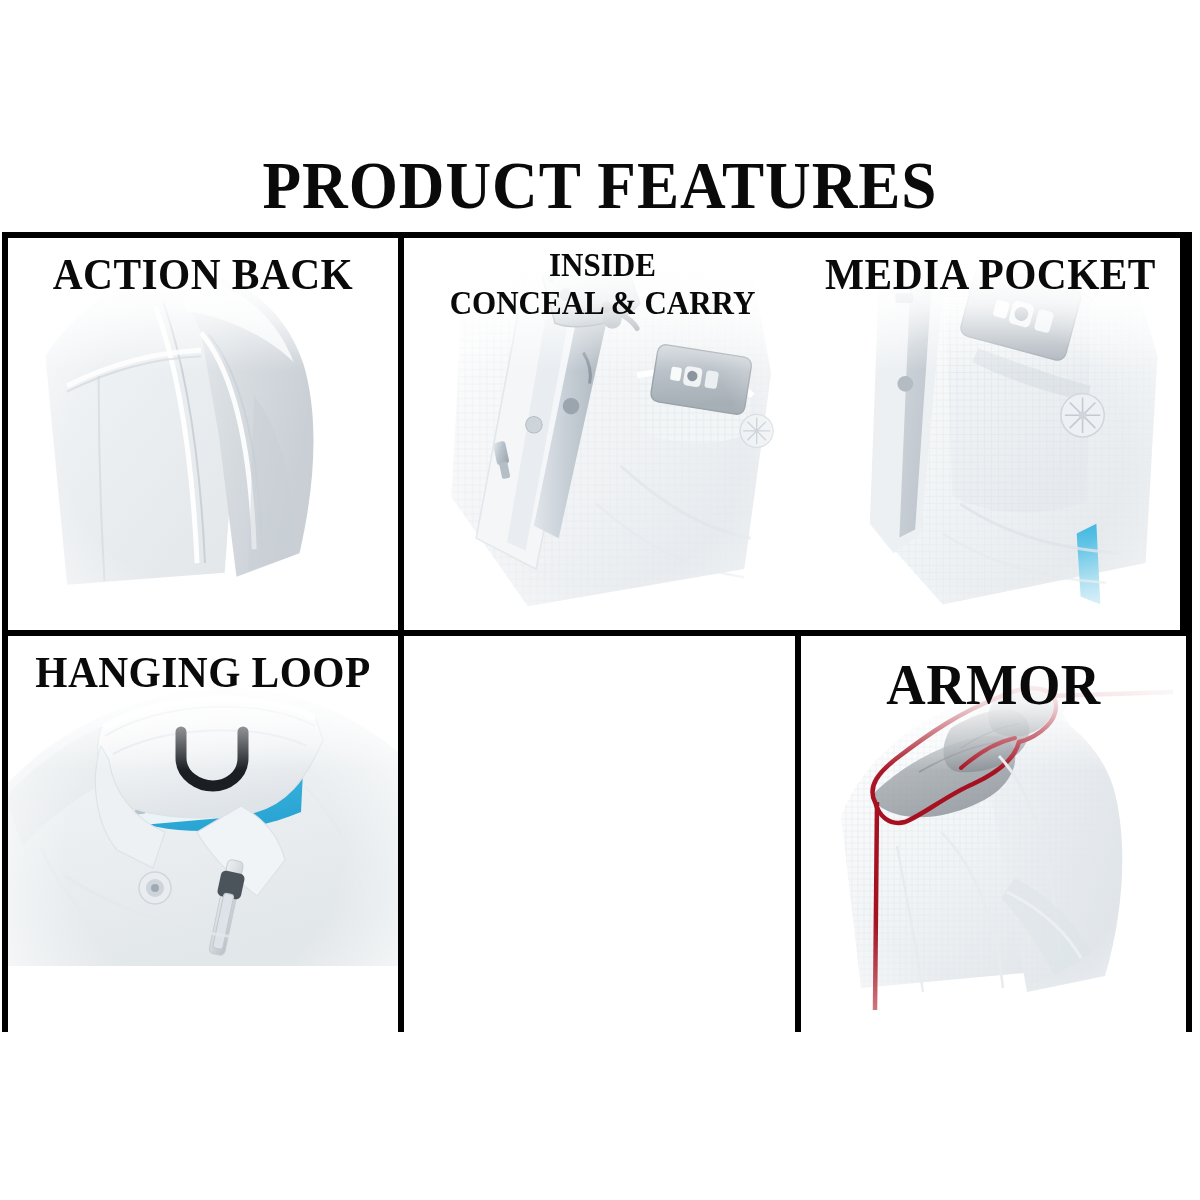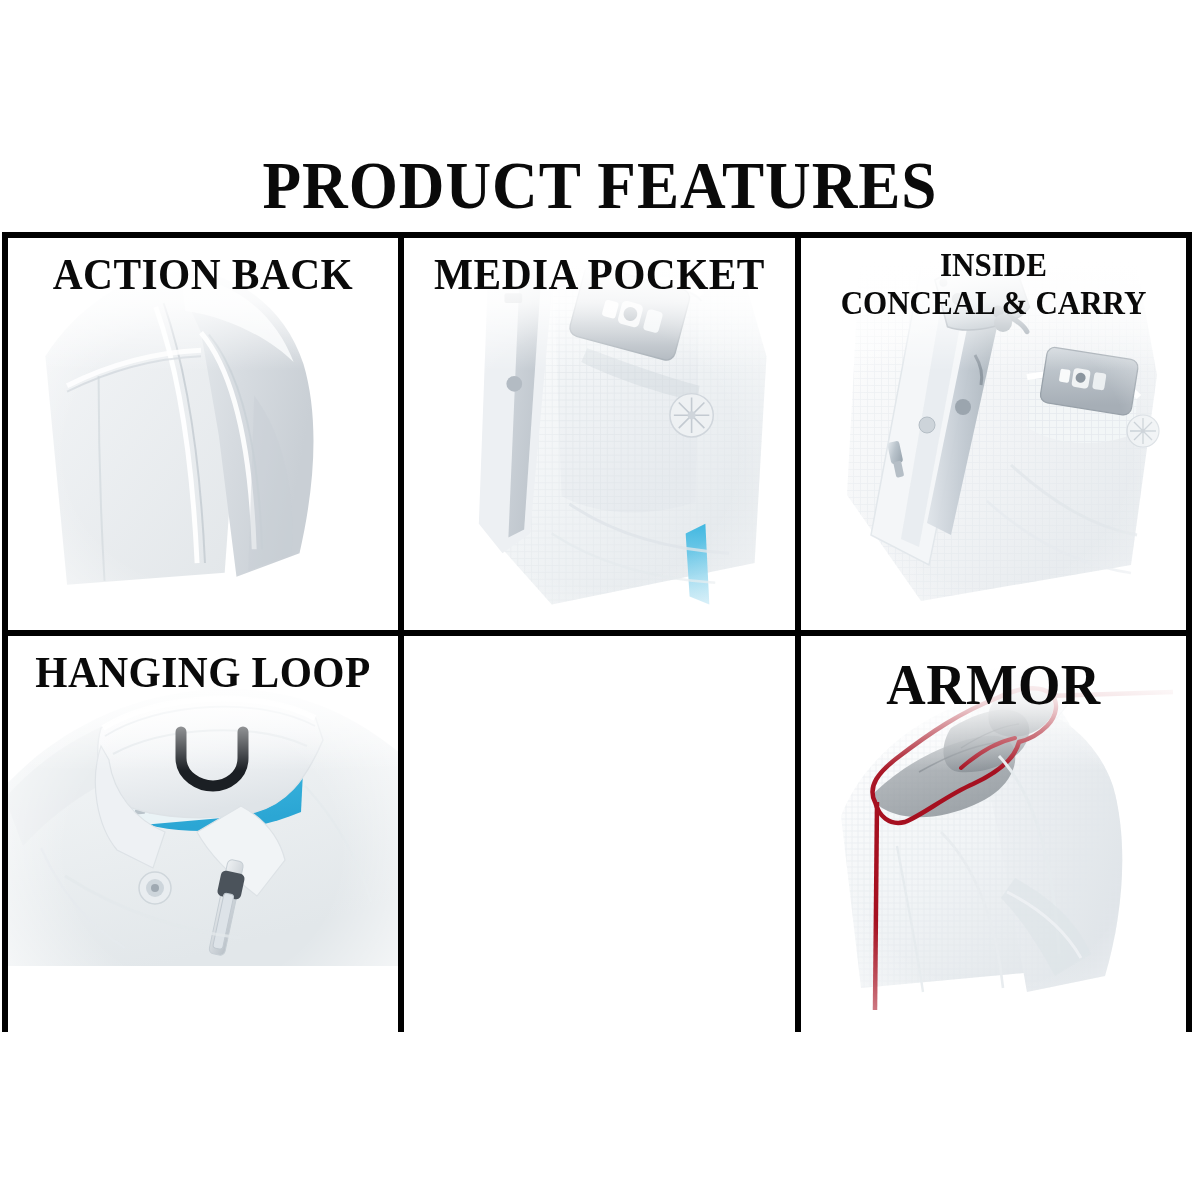--- a/index.html
+++ b/index.html
@@ -164,82 +164,6 @@
     <div class="cell-title">ACTION BACK</div>
   </div>
 
-  <div class="cell b-right b-bottom">
-    <div class="photo">
-      <svg viewBox="0 0 397 398" preserveAspectRatio="xMidYMid slice">
-        <defs>
-          <linearGradient id="mp-panel" x1="0" y1="0" x2="1" y2="1">
-            <stop offset="0" stop-color="#ffffff"></stop>
-            <stop offset="0.5" stop-color="#f0f3f5"></stop>
-            <stop offset="1" stop-color="#e0e5e9"></stop>
-          </linearGradient>
-          <linearGradient id="mp-mesh" x1="0" y1="0" x2="0.6" y2="1">
-            <stop offset="0" stop-color="#f7f9fa"></stop>
-            <stop offset="1" stop-color="#e6eaee"></stop>
-          </linearGradient>
-          <linearGradient id="mp-phone" x1="0" y1="0" x2="0.4" y2="1">
-            <stop offset="0" stop-color="#d3d8dd"></stop>
-            <stop offset="0.5" stop-color="#bfc6cd"></stop>
-            <stop offset="1" stop-color="#aab2ba"></stop>
-          </linearGradient>
-          <linearGradient id="mp-zip" x1="0" y1="0" x2="1" y2="1">
-            <stop offset="0" stop-color="#cfd5db"></stop>
-            <stop offset="1" stop-color="#b4bcc4"></stop>
-          </linearGradient>
-          <linearGradient id="mp-cyan" x1="0" y1="0" x2="0" y2="1">
-            <stop offset="0" stop-color="#38b5e0"></stop>
-            <stop offset="1" stop-color="#bfe6f4"></stop>
-          </linearGradient>
-          <pattern id="mp-weave" width="7" height="7" patternUnits="userSpaceOnUse">
-            <path d="M0 3.5 H7 M3.5 0 V7" stroke="#dfe4e9" stroke-width="0.8"></path>
-          </pattern>
-        </defs>
-        <rect width="397" height="398" fill="#ffffff"></rect>
-
-        <path d="M96 10 C150 2 260 0 340 22 L368 120 L356 330 L150 372 L86 300 Z" fill="url(#mp-panel)"></path>
-        <path d="M96 10 C150 2 260 0 340 22 L368 120 L356 330 L150 372 L86 300 Z" fill="url(#mp-weave)" opacity="0.5"></path>
-
-        <path d="M86 18 C104 14 120 14 134 18 L150 56 L128 300 L100 320 L76 290 Z" fill="#edf0f3"></path>
-        <path d="M118 24 C126 22 134 24 140 30 L122 296 L106 304 Z" fill="url(#mp-zip)" opacity="0.9"></path>
-        <circle cx="126" cy="28" r="9" fill="#b8c0c7"></circle>
-        <circle cx="112" cy="148" r="8" fill="#b3bbc3"></circle>
-        <rect x="102" y="56" width="18" height="10" rx="2" fill="#8e979f" opacity="0.85"></rect>
-
-        <path d="M152 46 C200 38 286 40 300 60 L296 268 C250 284 196 282 160 262 Z" fill="url(#mp-mesh)" opacity="0.96"></path>
-        <path d="M152 46 C200 38 286 40 300 60 L296 268 C250 284 196 282 160 262 Z" fill="url(#mp-weave)" opacity="0.75"></path>
-
-        <path d="M150 44 C200 36 288 38 302 58" stroke="#ffffff" stroke-width="7" fill="none"></path>
-        <path d="M150 50 C200 42 288 44 302 64" stroke="#ccd3d9" stroke-width="2" fill="none" opacity="0.8"></path>
-
-        <g transform="rotate(15 230 100)">
-          <rect x="168" y="40" width="110" height="74" rx="9" fill="url(#mp-phone)" stroke="#9ea7af" stroke-width="1.4"></rect>
-          <rect x="196" y="70" width="14" height="17" rx="3" fill="#fdfdfd" opacity="0.95"></rect>
-          <rect x="213" y="66" width="22" height="24" rx="5" fill="#f5f7f8" opacity="0.95"></rect>
-          <circle cx="224" cy="78" r="7" fill="#8f99a2"></circle>
-          <rect x="240" y="68" width="16" height="22" rx="4" fill="#f0f3f5" opacity="0.95"></rect>
-        </g>
-
-        <path d="M186 112 C230 128 268 142 300 150 L298 166 C258 158 212 142 180 126 Z" fill="#c9d0d6" opacity="0.35"></path>
-
-        <g transform="translate(292,180)">
-          <circle r="22" fill="#eef1f3" stroke="#d0d6dc" stroke-width="1.5"></circle>
-          <g stroke="#c3cad1" stroke-width="1.6">
-            <path d="M0 -18 V18 M-18 0 H18 M-13 -13 L13 13 M13 -13 L-13 13"></path>
-          </g>
-          <circle r="4" fill="#cfd5db"></circle>
-        </g>
-
-        <path d="M286 300 L306 290 L310 372 L290 364 Z" fill="url(#mp-cyan)" opacity="0.95"></path>
-
-        <path d="M168 270 C212 300 266 316 330 320" stroke="#dfe4e9" stroke-width="3" fill="none" opacity="0.8"></path>
-        <path d="M150 300 C196 330 252 346 316 350" stroke="#e4e9ed" stroke-width="2.5" fill="none" opacity="0.7"></path>
-      </svg>
-    </div>
-    <div class="fade"></div>
-    <div class="fade-top"></div>
-    <div class="cell-title">MEDIA POCKET</div>
-  </div>
-
   <div class="cell b-bottom">
     <div class="photo">
       <svg viewBox="0 0 385 398" preserveAspectRatio="xMidYMid slice">
@@ -326,6 +250,82 @@
     </div>
   </div>
 
+  <div class="cell b-right b-bottom">
+    <div class="photo">
+      <svg viewBox="0 0 397 398" preserveAspectRatio="xMidYMid slice">
+        <defs>
+          <linearGradient id="mp-panel" x1="0" y1="0" x2="1" y2="1">
+            <stop offset="0" stop-color="#ffffff"></stop>
+            <stop offset="0.5" stop-color="#f0f3f5"></stop>
+            <stop offset="1" stop-color="#e0e5e9"></stop>
+          </linearGradient>
+          <linearGradient id="mp-mesh" x1="0" y1="0" x2="0.6" y2="1">
+            <stop offset="0" stop-color="#f7f9fa"></stop>
+            <stop offset="1" stop-color="#e6eaee"></stop>
+          </linearGradient>
+          <linearGradient id="mp-phone" x1="0" y1="0" x2="0.4" y2="1">
+            <stop offset="0" stop-color="#d3d8dd"></stop>
+            <stop offset="0.5" stop-color="#bfc6cd"></stop>
+            <stop offset="1" stop-color="#aab2ba"></stop>
+          </linearGradient>
+          <linearGradient id="mp-zip" x1="0" y1="0" x2="1" y2="1">
+            <stop offset="0" stop-color="#cfd5db"></stop>
+            <stop offset="1" stop-color="#b4bcc4"></stop>
+          </linearGradient>
+          <linearGradient id="mp-cyan" x1="0" y1="0" x2="0" y2="1">
+            <stop offset="0" stop-color="#38b5e0"></stop>
+            <stop offset="1" stop-color="#bfe6f4"></stop>
+          </linearGradient>
+          <pattern id="mp-weave" width="7" height="7" patternUnits="userSpaceOnUse">
+            <path d="M0 3.5 H7 M3.5 0 V7" stroke="#dfe4e9" stroke-width="0.8"></path>
+          </pattern>
+        </defs>
+        <rect width="397" height="398" fill="#ffffff"></rect>
+
+        <path d="M96 10 C150 2 260 0 340 22 L368 120 L356 330 L150 372 L86 300 Z" fill="url(#mp-panel)"></path>
+        <path d="M96 10 C150 2 260 0 340 22 L368 120 L356 330 L150 372 L86 300 Z" fill="url(#mp-weave)" opacity="0.5"></path>
+
+        <path d="M86 18 C104 14 120 14 134 18 L150 56 L128 300 L100 320 L76 290 Z" fill="#edf0f3"></path>
+        <path d="M118 24 C126 22 134 24 140 30 L122 296 L106 304 Z" fill="url(#mp-zip)" opacity="0.9"></path>
+        <circle cx="126" cy="28" r="9" fill="#b8c0c7"></circle>
+        <circle cx="112" cy="148" r="8" fill="#b3bbc3"></circle>
+        <rect x="102" y="56" width="18" height="10" rx="2" fill="#8e979f" opacity="0.85"></rect>
+
+        <path d="M152 46 C200 38 286 40 300 60 L296 268 C250 284 196 282 160 262 Z" fill="url(#mp-mesh)" opacity="0.96"></path>
+        <path d="M152 46 C200 38 286 40 300 60 L296 268 C250 284 196 282 160 262 Z" fill="url(#mp-weave)" opacity="0.75"></path>
+
+        <path d="M150 44 C200 36 288 38 302 58" stroke="#ffffff" stroke-width="7" fill="none"></path>
+        <path d="M150 50 C200 42 288 44 302 64" stroke="#ccd3d9" stroke-width="2" fill="none" opacity="0.8"></path>
+
+        <g transform="rotate(15 230 100)">
+          <rect x="168" y="40" width="110" height="74" rx="9" fill="url(#mp-phone)" stroke="#9ea7af" stroke-width="1.4"></rect>
+          <rect x="196" y="70" width="14" height="17" rx="3" fill="#fdfdfd" opacity="0.95"></rect>
+          <rect x="213" y="66" width="22" height="24" rx="5" fill="#f5f7f8" opacity="0.95"></rect>
+          <circle cx="224" cy="78" r="7" fill="#8f99a2"></circle>
+          <rect x="240" y="68" width="16" height="22" rx="4" fill="#f0f3f5" opacity="0.95"></rect>
+        </g>
+
+        <path d="M186 112 C230 128 268 142 300 150 L298 166 C258 158 212 142 180 126 Z" fill="#c9d0d6" opacity="0.35"></path>
+
+        <g transform="translate(292,180)">
+          <circle r="22" fill="#eef1f3" stroke="#d0d6dc" stroke-width="1.5"></circle>
+          <g stroke="#c3cad1" stroke-width="1.6">
+            <path d="M0 -18 V18 M-18 0 H18 M-13 -13 L13 13 M13 -13 L-13 13"></path>
+          </g>
+          <circle r="4" fill="#cfd5db"></circle>
+        </g>
+
+        <path d="M286 300 L306 290 L310 372 L290 364 Z" fill="url(#mp-cyan)" opacity="0.95"></path>
+
+        <path d="M168 270 C212 300 266 316 330 320" stroke="#dfe4e9" stroke-width="3" fill="none" opacity="0.8"></path>
+        <path d="M150 300 C196 330 252 346 316 350" stroke="#e4e9ed" stroke-width="2.5" fill="none" opacity="0.7"></path>
+      </svg>
+    </div>
+    <div class="fade"></div>
+    <div class="fade-top"></div>
+    <div class="cell-title">MEDIA POCKET</div>
+  </div>
+
   <div class="cell b-right">
     <div class="photo">
       <svg viewBox="0 0 396 396" preserveAspectRatio="xMidYMid slice">

